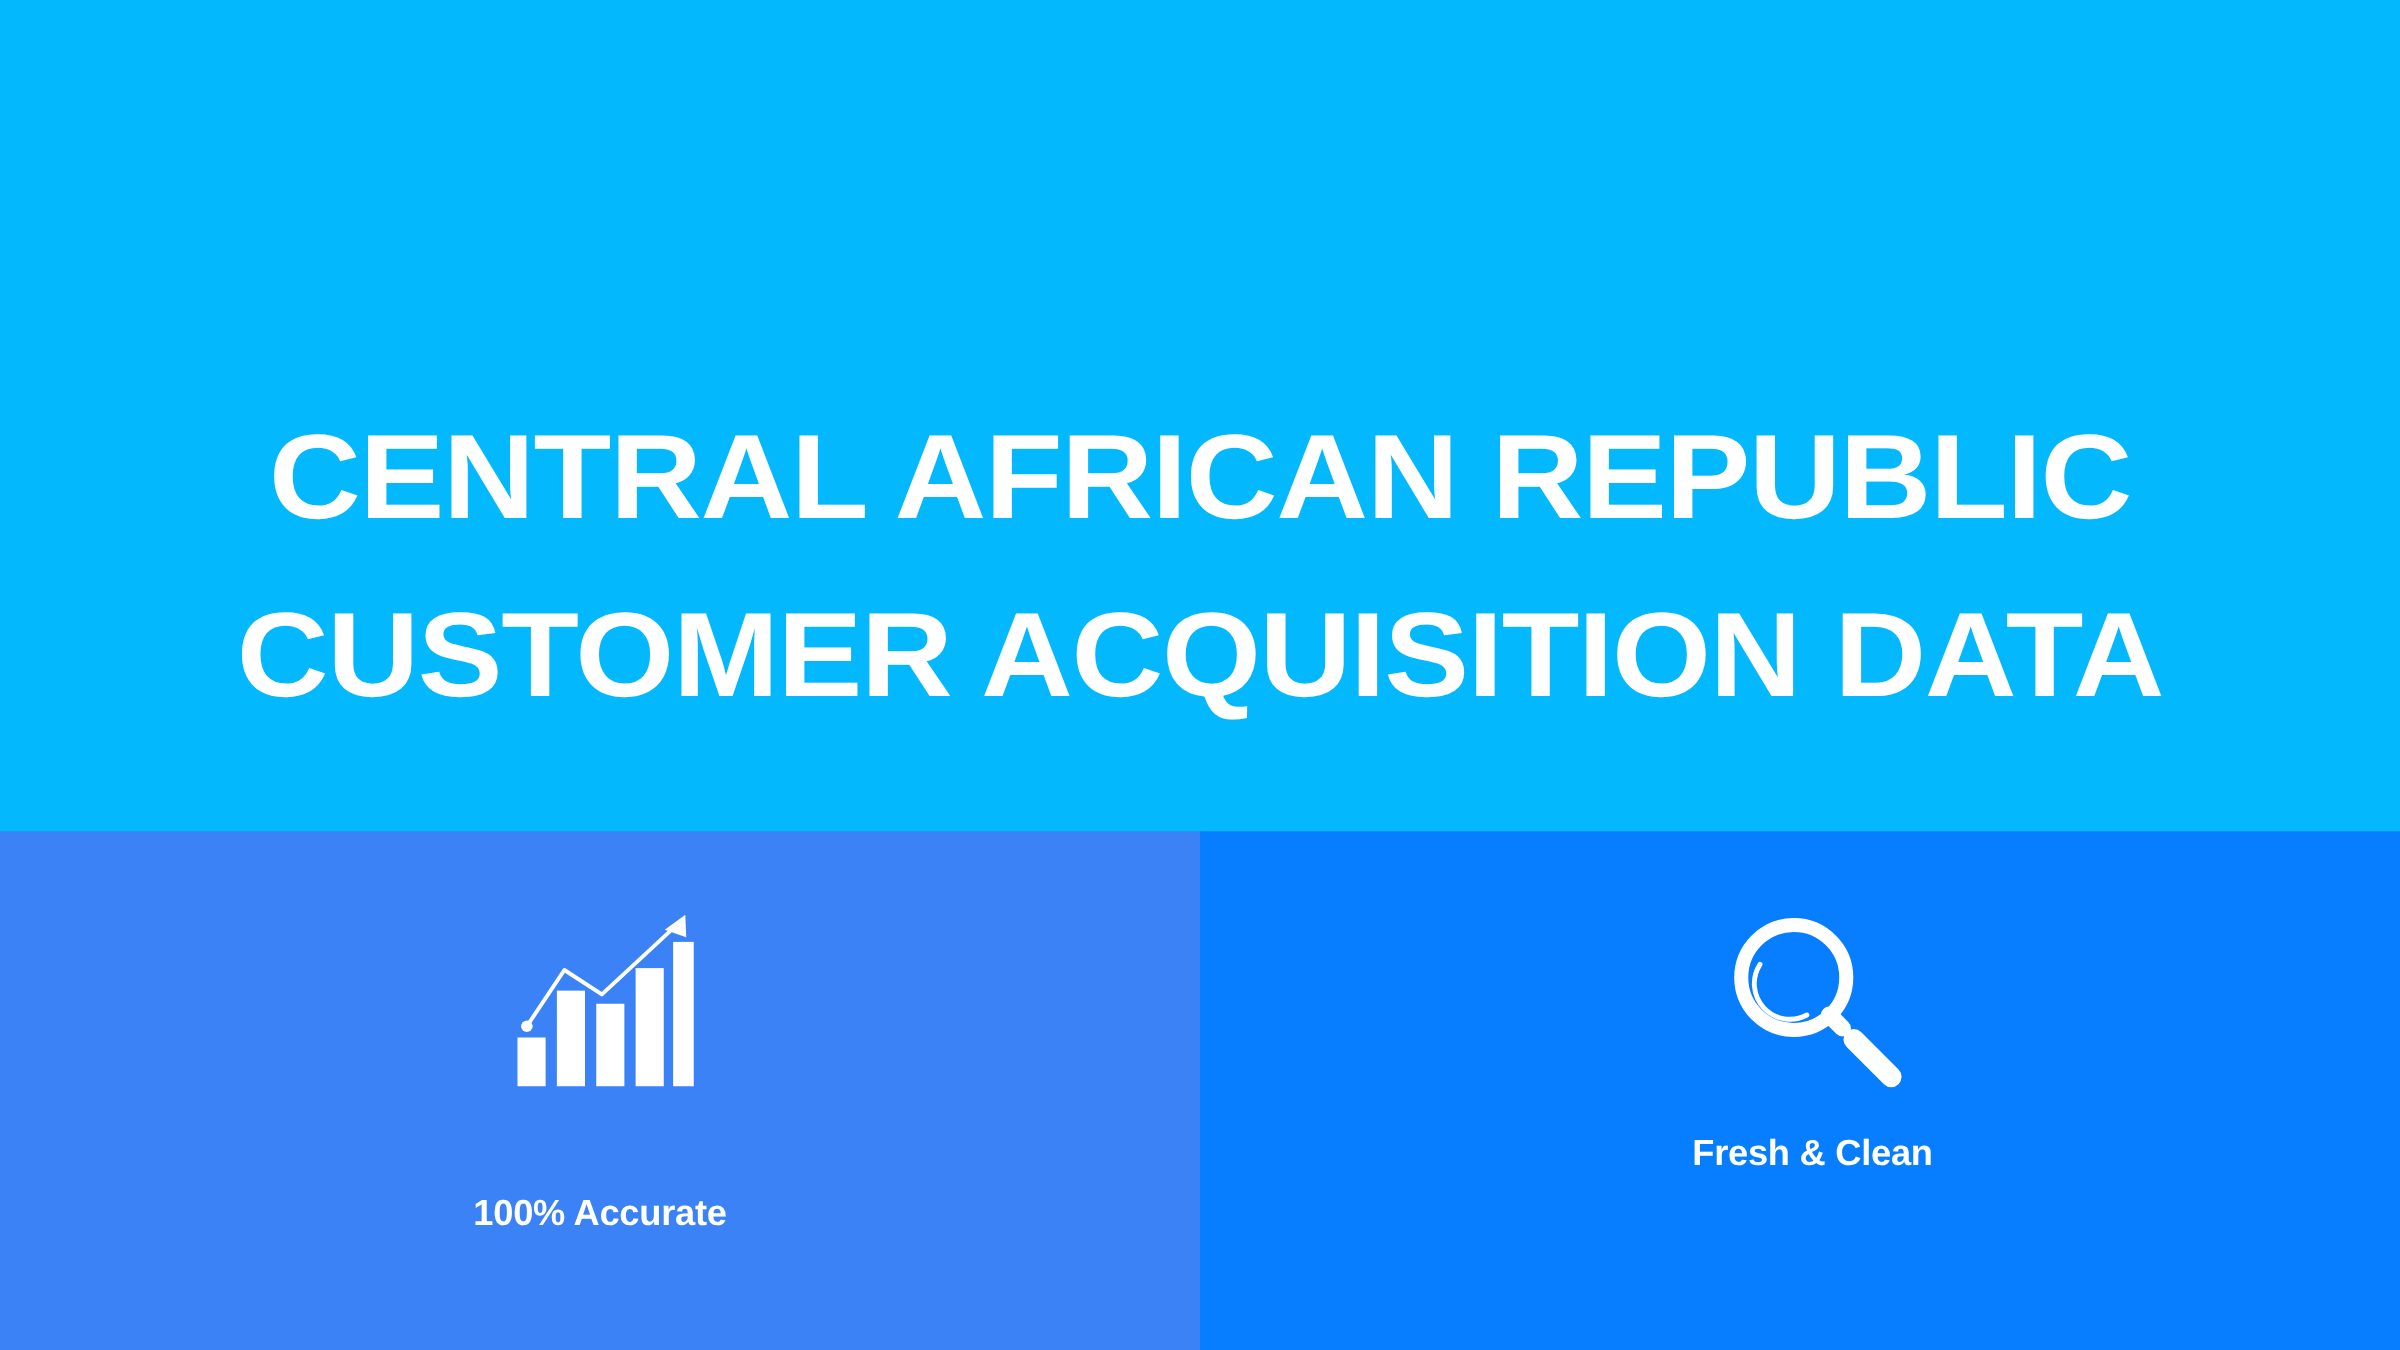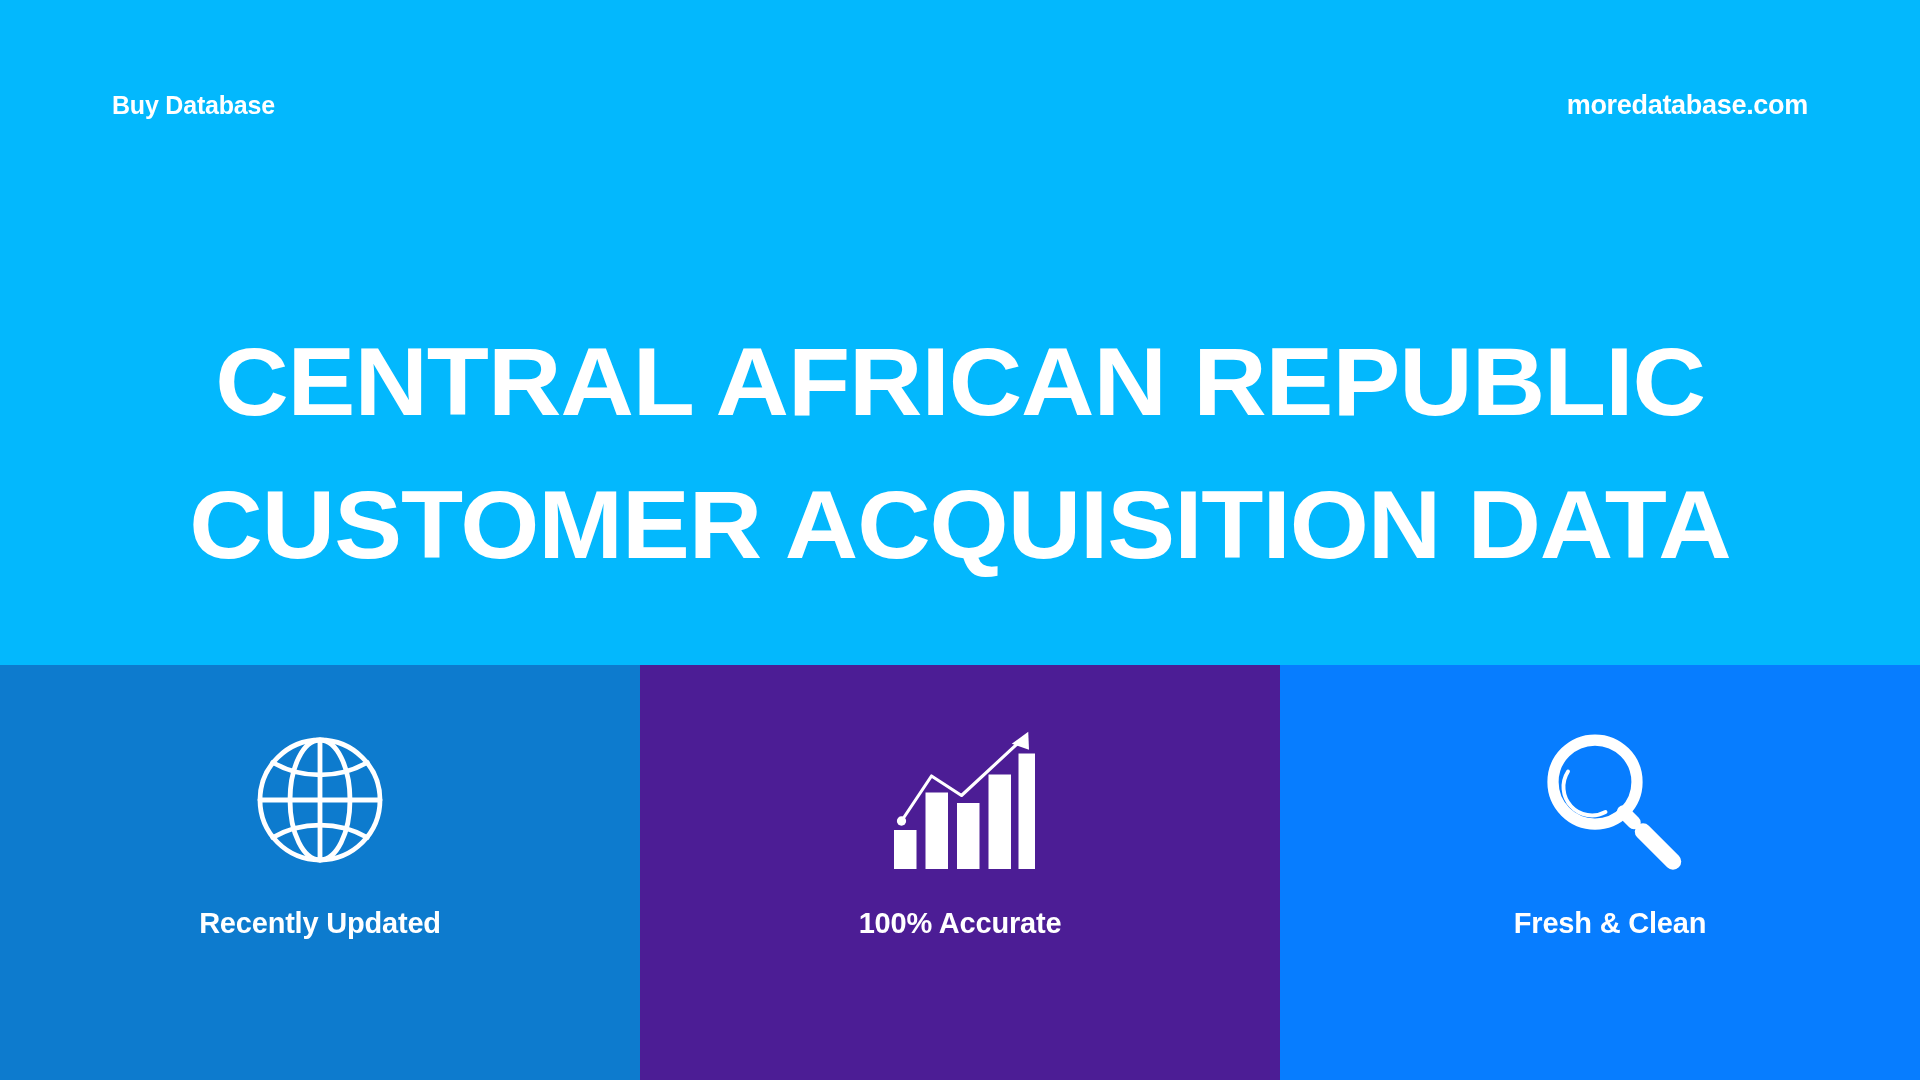--- a/index.html
+++ b/index.html
@@ -128,10 +128,6 @@
 
   <header class="hero" style="background: rgb(3, 184, 253);">
 
-    <div class="topbar">
-      <div class="brand-left">Buy Database</div>
-      <div class="brand-right">moredatabase.com</div>
-    </div>
 
     <h1 class="hero-title">
       <span class="line">CENTRAL AFRICAN REPUBLIC</span>

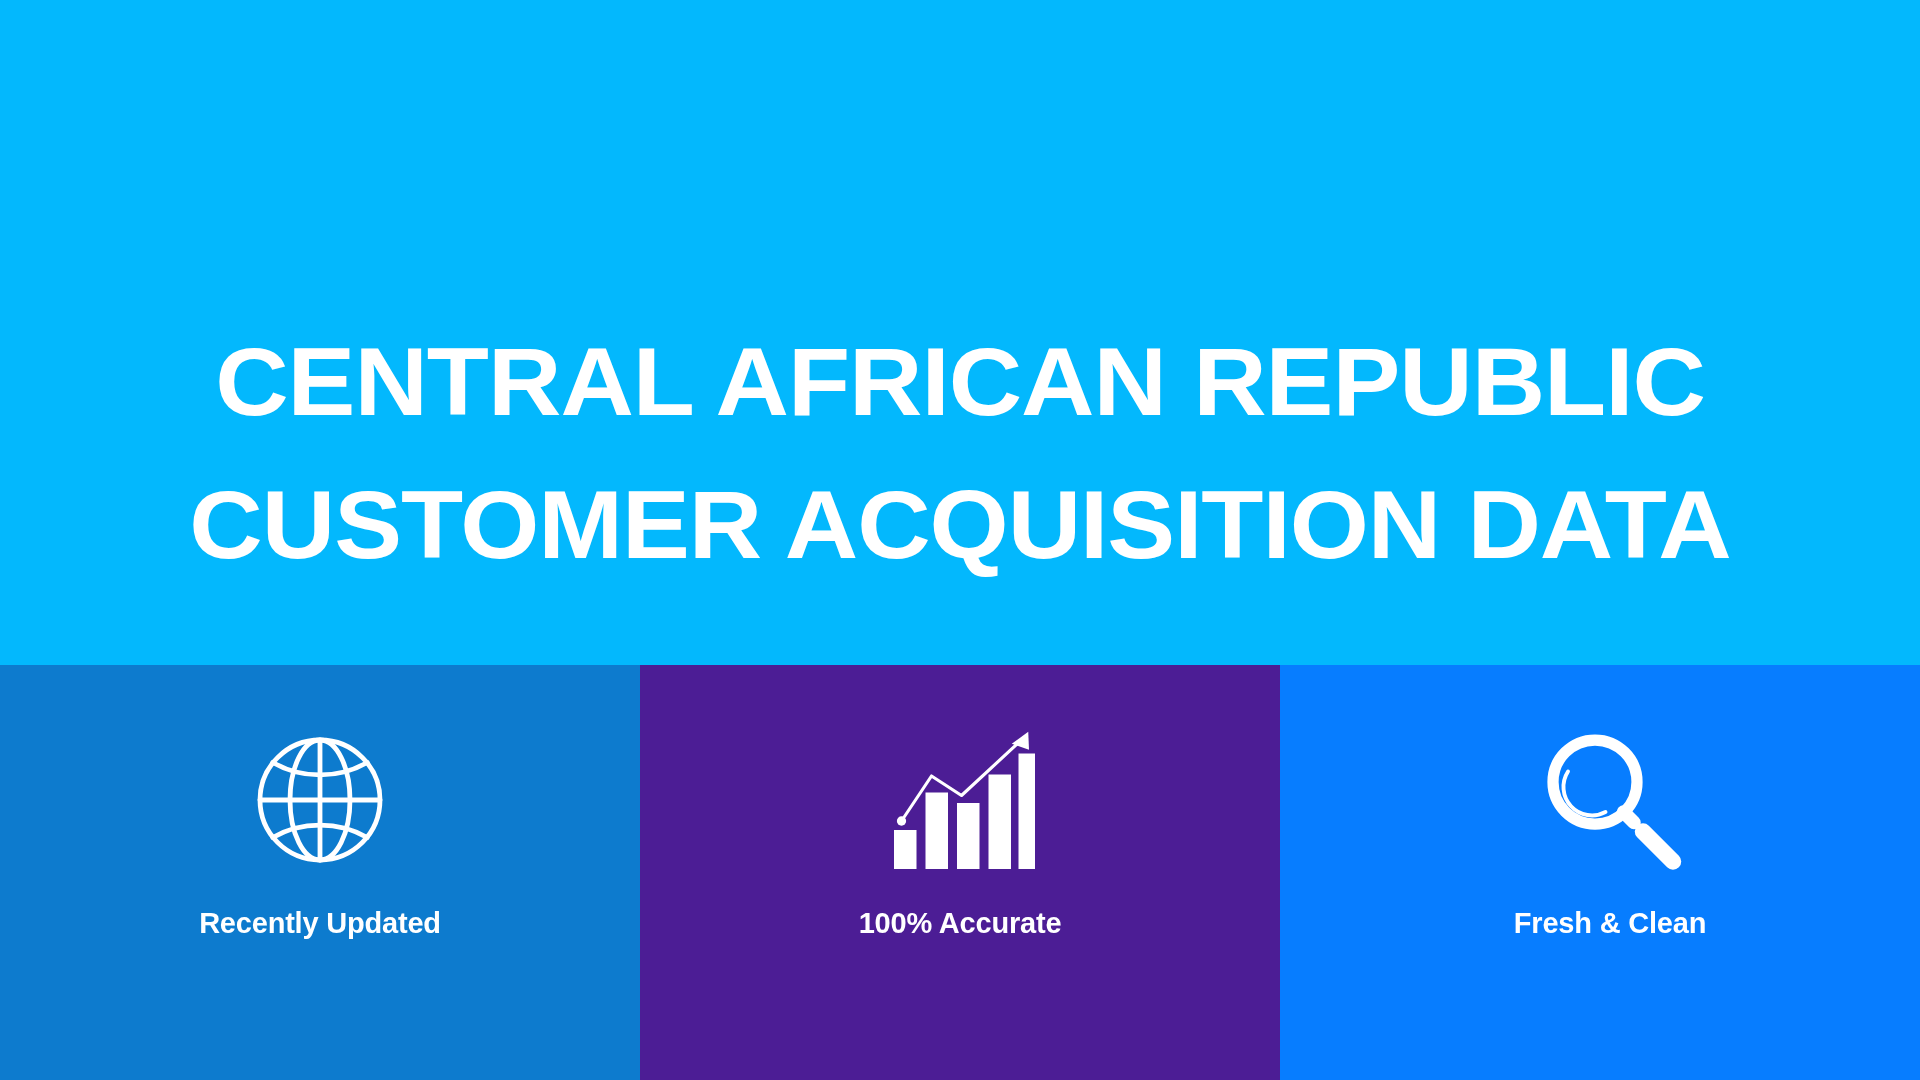--- a/index.html
+++ b/index.html
@@ -138,21 +138,6 @@
 
   <section class="features">
 
-    <div class="feature f1" style="background: rgb(13, 123, 206);">
-      <div class="feature-icon">
-        <svg width="150" height="150" viewBox="0 0 100 100" aria-hidden="true">
-          <g fill="none" stroke="#ffffff" stroke-width="3.2" stroke-linecap="round">
-            <circle cx="50" cy="50" r="40"></circle>
-            <line x1="50" y1="10" x2="50" y2="90"></line>
-            <line x1="10" y1="50" x2="90" y2="50"></line>
-            <ellipse cx="50" cy="50" rx="20" ry="40"></ellipse>
-            <path d="M18.5 25 A 55 46 0 0 0 81.5 25"></path>
-            <path d="M18.5 75 A 55 46 0 0 1 81.5 75"></path>
-          </g>
-        </svg>
-      </div>
-      <div class="feature-label">Recently Updated</div>
-    </div>
 
     <div class="feature f2" style="background: #4c1d95;">
       <div class="feature-icon">

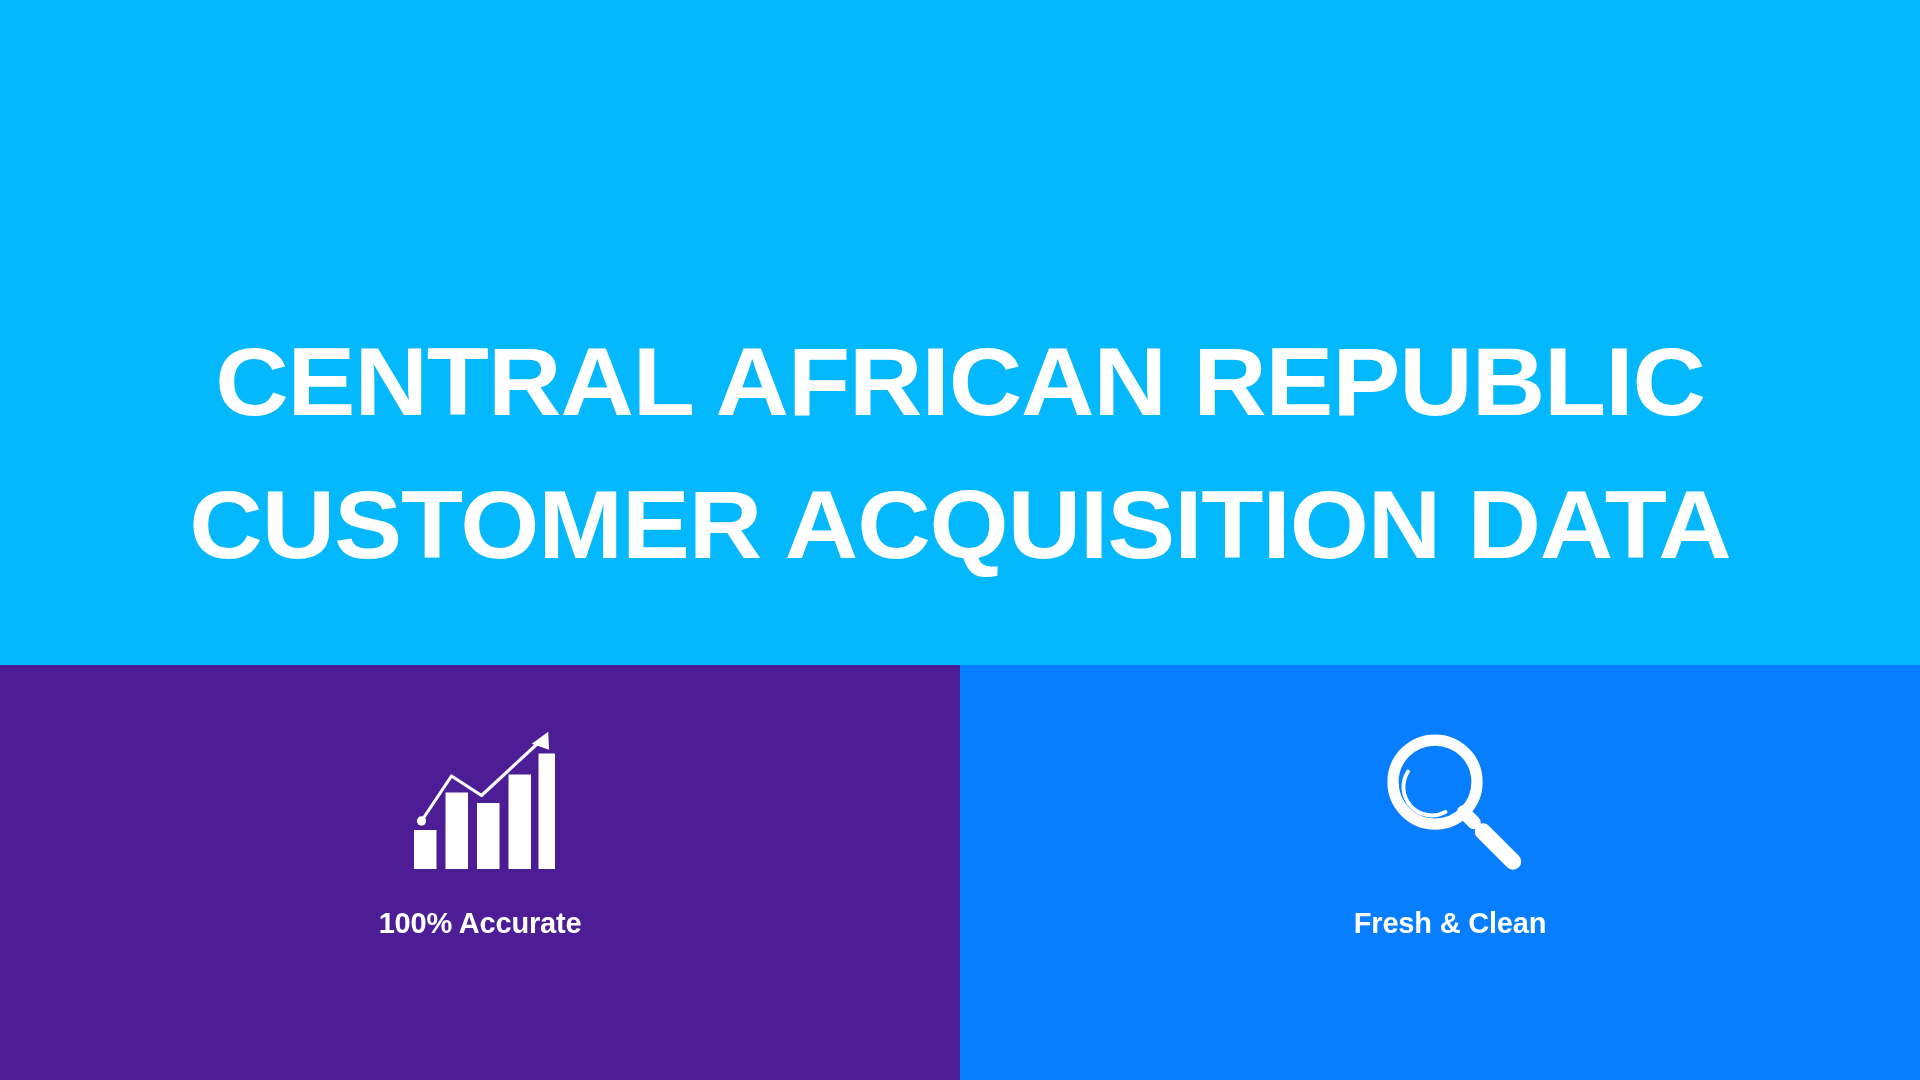--- a/index.html
+++ b/index.html
@@ -139,7 +139,7 @@
   <section class="features">
 
 
-    <div class="feature f2" style="background: #4c1d95;">
+    <div class="feature f2" style="background: #3b82f6; gap: 48px;">
       <div class="feature-icon">
         <svg width="150" height="150" viewBox="0 0 100 100" aria-hidden="true">
           <g fill="#ffffff">

